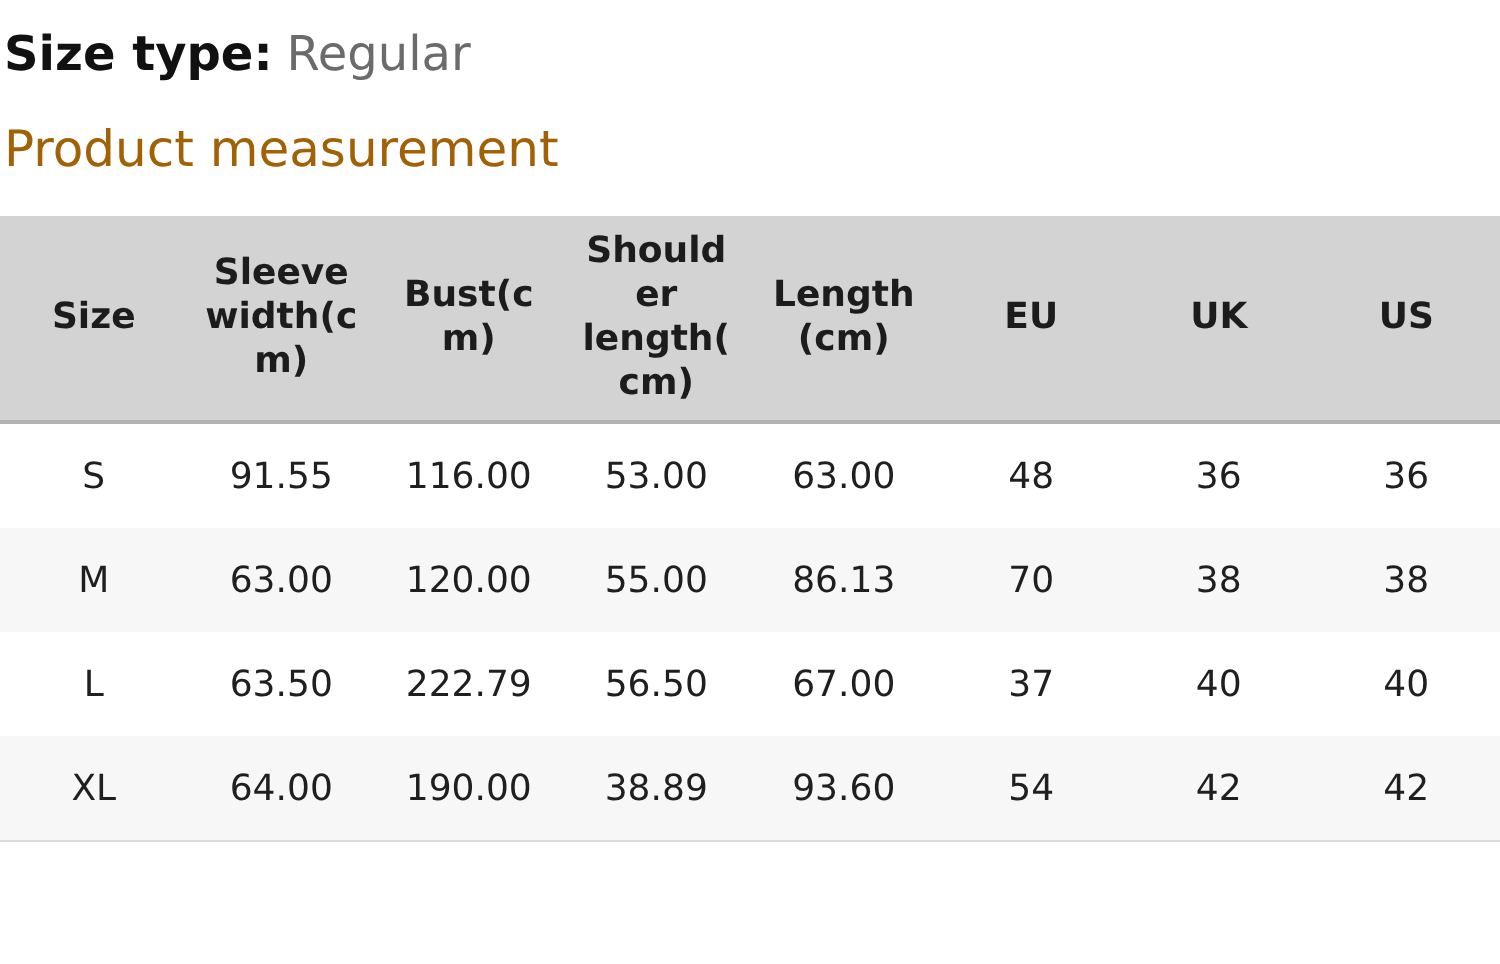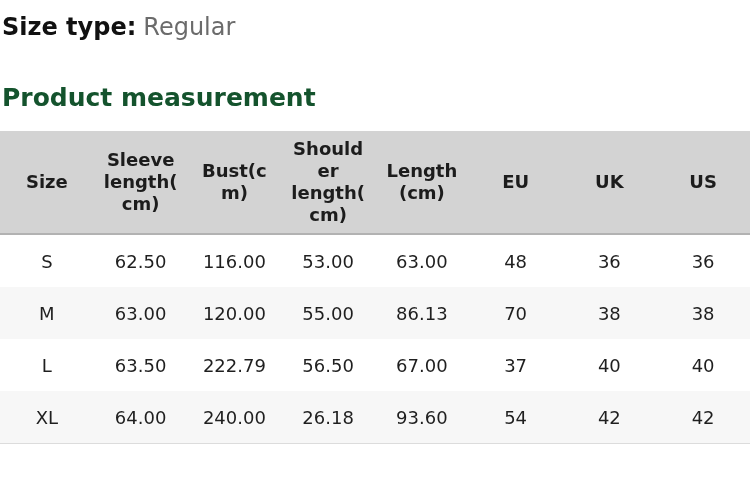--- a/index.html
+++ b/index.html
@@ -30,10 +30,10 @@
     margin-left: 7px;
   }
   .section-title {
-    margin: 42px 0 0 2px;
+    margin: 19px 0 0 2px;
     font-size: 25px;
-    font-weight: bold;
-    color: #14532d;
+    font-weight: normal;
+    color: #a16207;
     line-height: 1.15;
   }
   table.measurement-table {

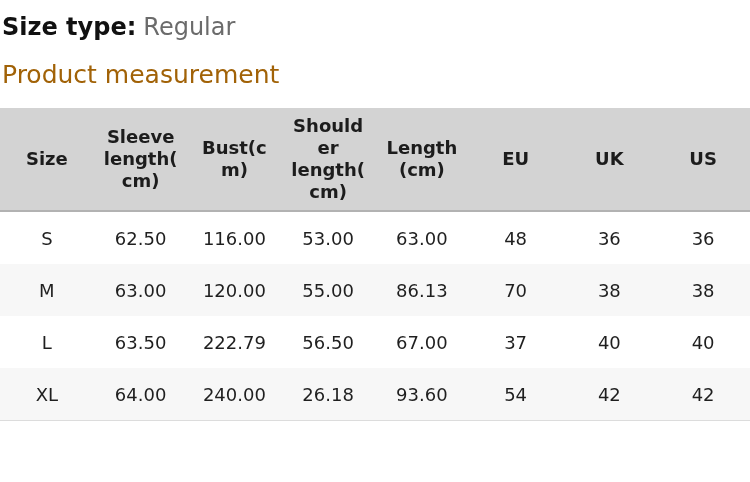--- a/index.html
+++ b/index.html
@@ -94,7 +94,7 @@
     <thead>
       <tr>
           <th>Size</th>
-          <th>Sleeve length(cm)</th>
+          <th>Sleeve width(cm)</th>
           <th>Bust(cm)</th>
           <th>Shoulder length(cm)</th>
           <th>Length(cm)</th>

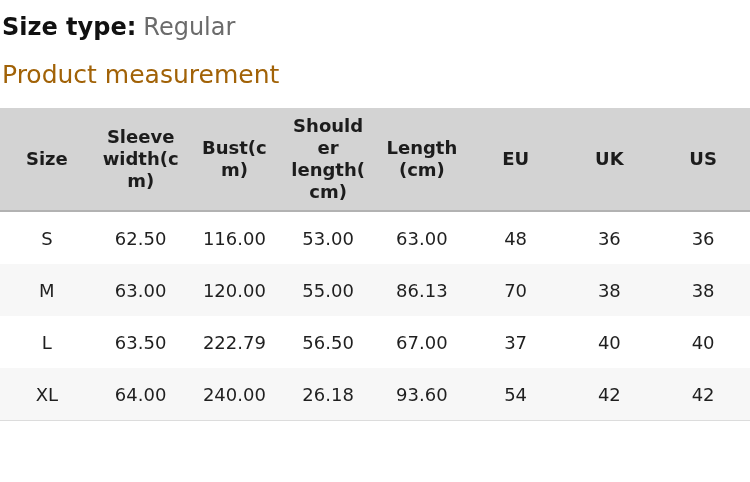--- a/index.html
+++ b/index.html
@@ -106,7 +106,7 @@
     <tbody>
         <tr>
           <td>S</td>
-          <td>62.50</td>
+          <td>91.55</td>
           <td>116.00</td>
           <td>53.00</td>
           <td>63.00</td>

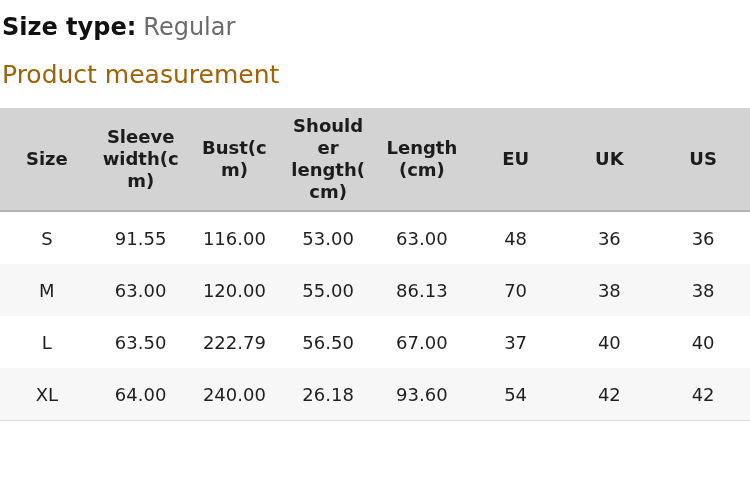--- a/index.html
+++ b/index.html
@@ -137,7 +137,7 @@
         <tr>
           <td>XL</td>
           <td>64.00</td>
-          <td>240.00</td>
+          <td>190.00</td>
           <td>26.18</td>
           <td>93.60</td>
           <td>54</td>

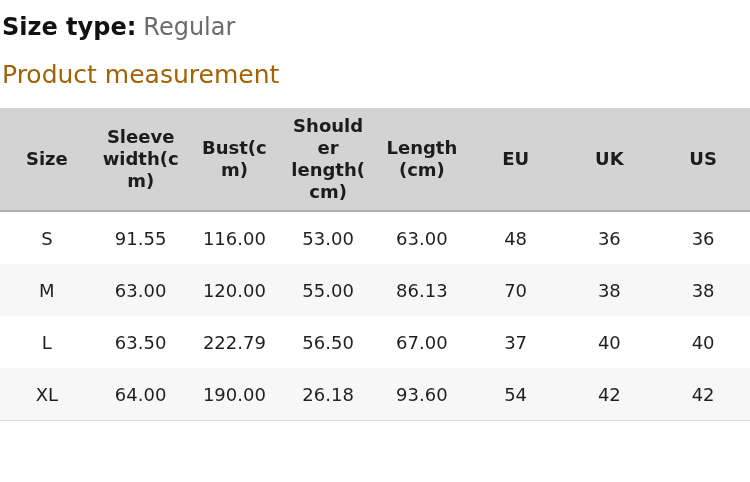--- a/index.html
+++ b/index.html
@@ -138,7 +138,7 @@
           <td>XL</td>
           <td>64.00</td>
           <td>190.00</td>
-          <td>26.18</td>
+          <td>38.89</td>
           <td>93.60</td>
           <td>54</td>
           <td>42</td>

